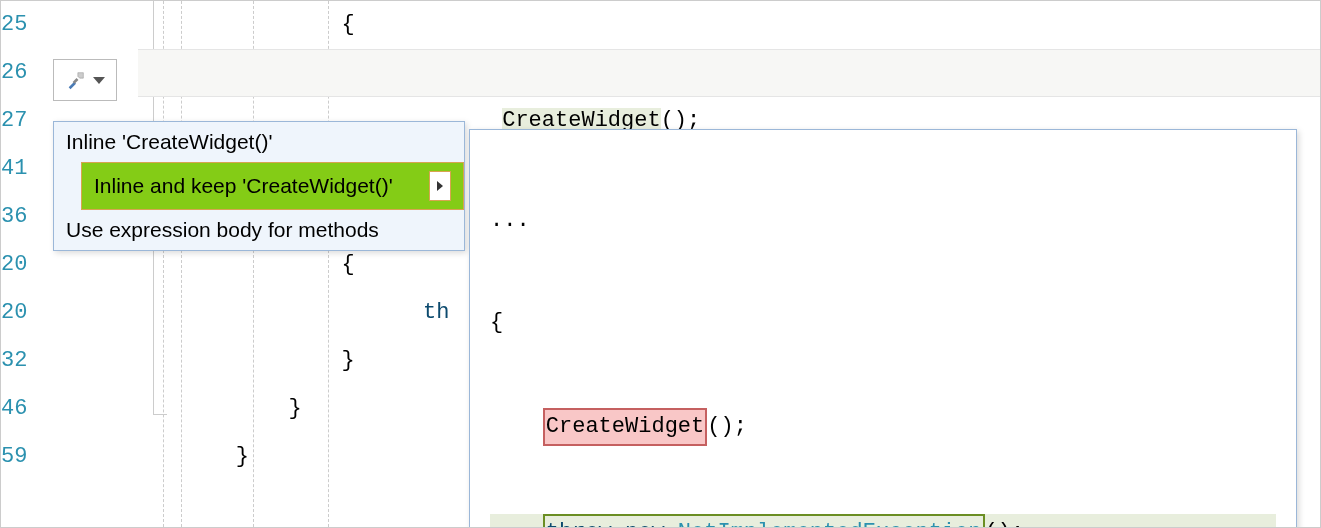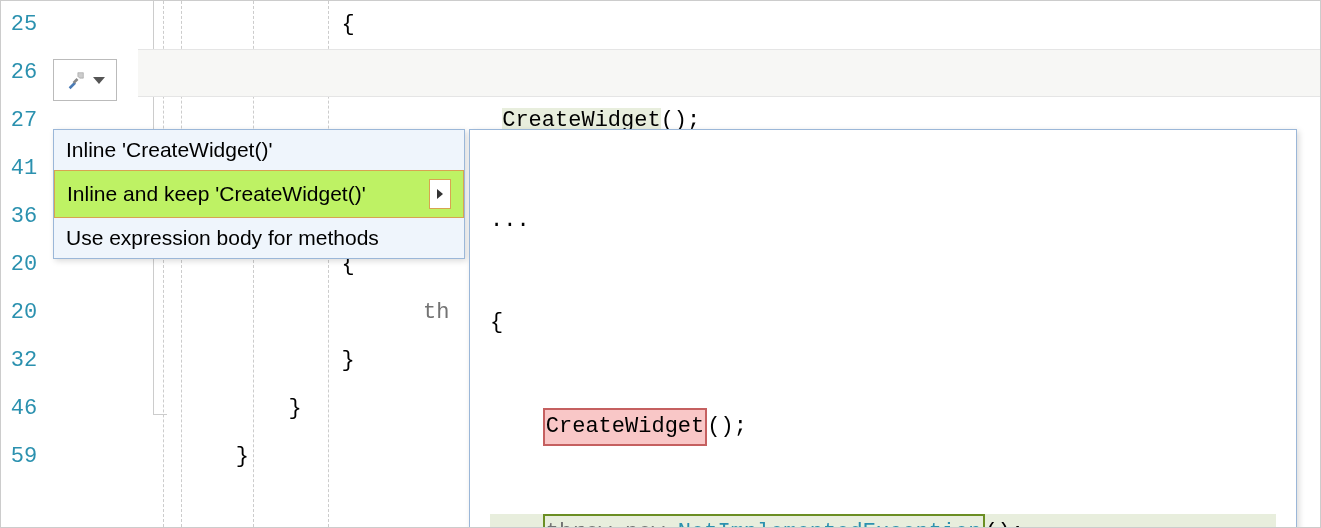--- a/index.html
+++ b/index.html
@@ -24,7 +24,7 @@
     .gutter {
       width: 52px;
       background: #fff;
-      text-align: center;
+      text-align: left;
       color: #2b91af;
       font-size: 22px;
       line-height: 48px;

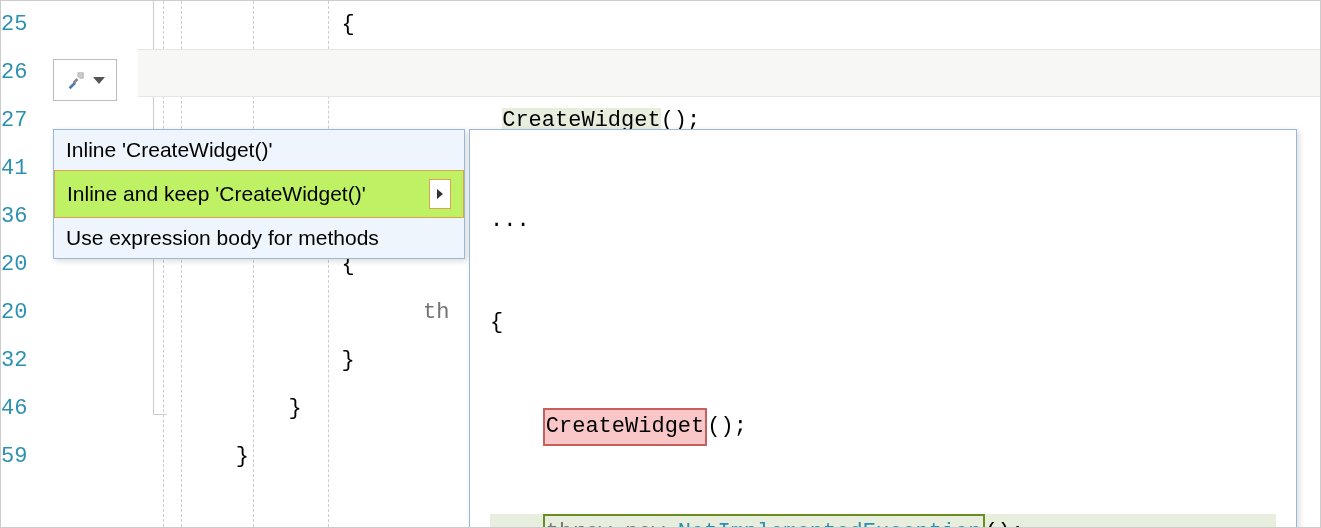--- a/index.html
+++ b/index.html
@@ -114,7 +114,7 @@
     .menu {
       position: absolute;
       left: 52px;
-      top: 128px;
+      top: 120px;
       width: 412px;
       background: #eff5fc;
       border: 1px solid #9bb7d8;

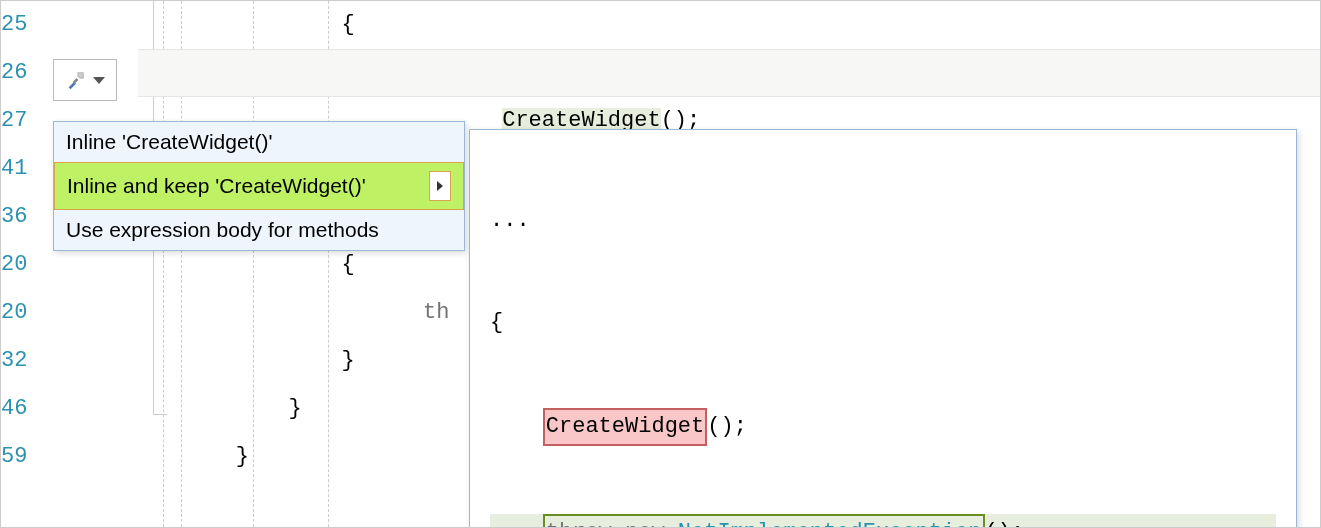--- a/index.html
+++ b/index.html
@@ -132,8 +132,9 @@
       color: #000;
     }
     .menu-item.selected {
-      background: #bef264;
+      background: #84cc16;
       border: 1px solid #d8a450;
+      margin-left: 27px;
     }
     .submenu-arrow {
       width: 22px;

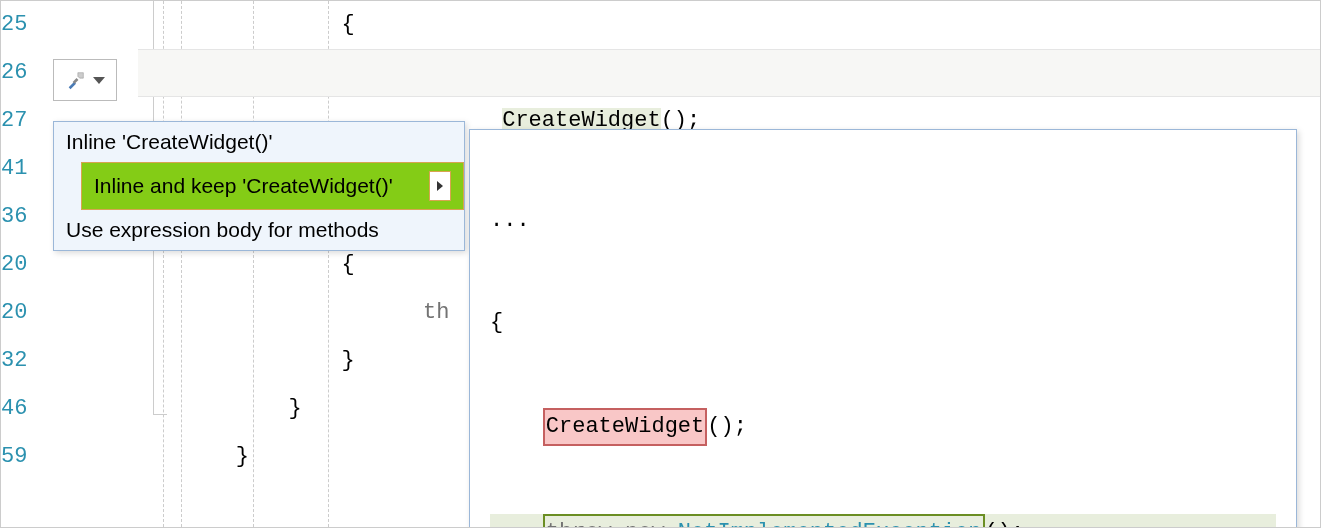--- a/index.html
+++ b/index.html
@@ -80,7 +80,7 @@
     .call-hl {
       background: #e8eedd;
     }
-    .kw-blue { color: #737373; text-align: right; }
+    .kw-blue { color: #0c4a6e; text-align: right; }
 
     
     .action-button {

